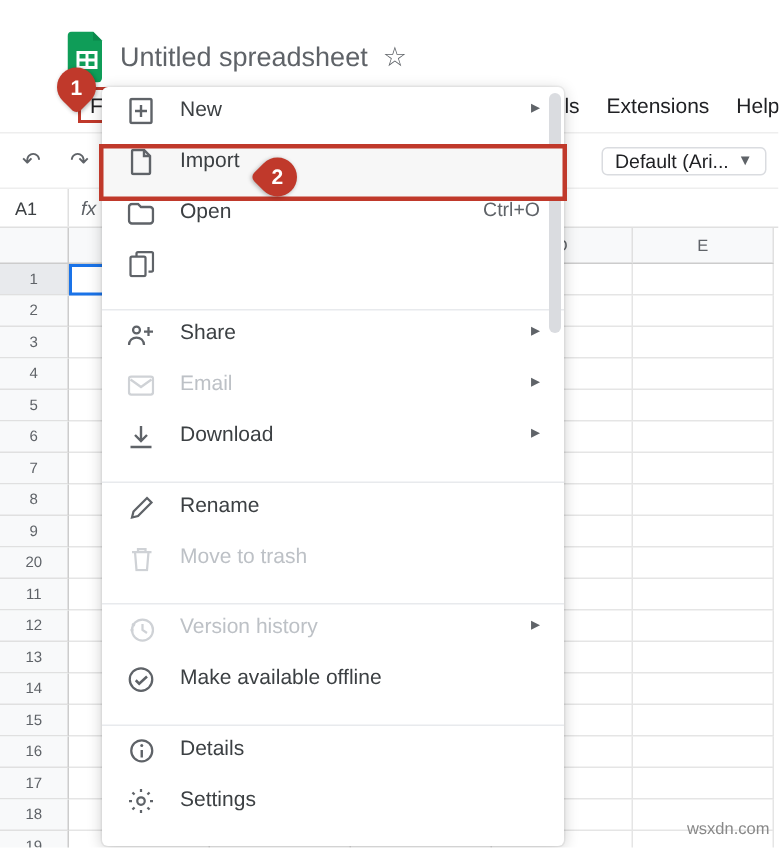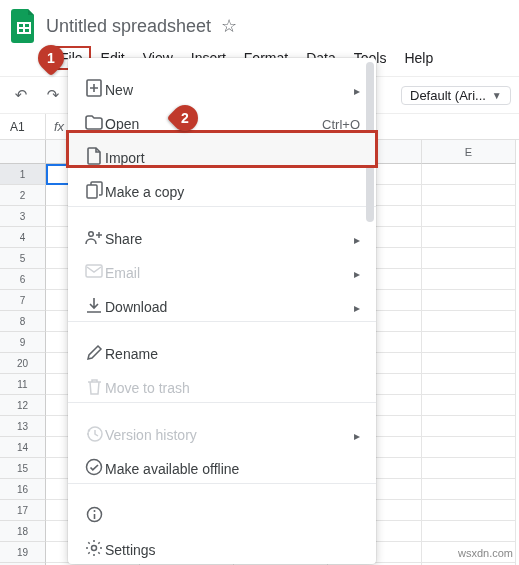--- a/index.html
+++ b/index.html
@@ -6,7 +6,7 @@
   body { width: 519px; height: 565px; overflow: hidden; background: #fff; position: relative; }
 
   
-  .titlebar { display: flex; align-items: center; padding: 8px 10px 0 10px; gap: 8px; }
+  .titlebar { display: flex; align-items: center; padding: 20px 10px 0 10px; gap: 8px; margin-left: 34px; }
   .logo { width: 28px; height: 36px; display:flex; align-items:center; justify-content:center; }
   .logo svg { width: 26px; height: 34px; }
   .title-area { display:flex; align-items:center; gap:10px; }

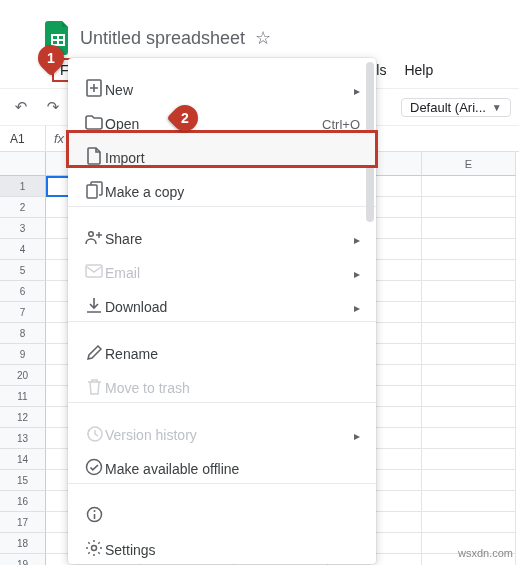--- a/index.html
+++ b/index.html
@@ -45,7 +45,7 @@
 
   
   .menu { position:absolute; left:68px; top:58px; width:308px; background:#fff; border-radius:4px; box-shadow:0 2px 10px rgba(0,0,0,.2), 0 0 0 1px rgba(0,0,0,.05); padding:6px 0; z-index:10; }
-  .mrow { display:flex; align-items:flex-end; height:34px; padding:0 16px 0 16px; font-size:14px; color:#3c4043; cursor:pointer; gap:1px; position:relative;}
+  .mrow { display:flex; align-items:flex-start; height:34px; padding:0 16px 0 16px; font-size:14px; color:#3c4043; cursor:pointer; gap:16px; position:relative;}
   .mrow.disabled { color:#bdc1c6; cursor:default; }
   .micon { width:20px; height:20px; display:flex; align-items:center; justify-content:center; color:#5f6368; flex-shrink:0;}
   .mrow.disabled .micon { color:#cfd2d6; }

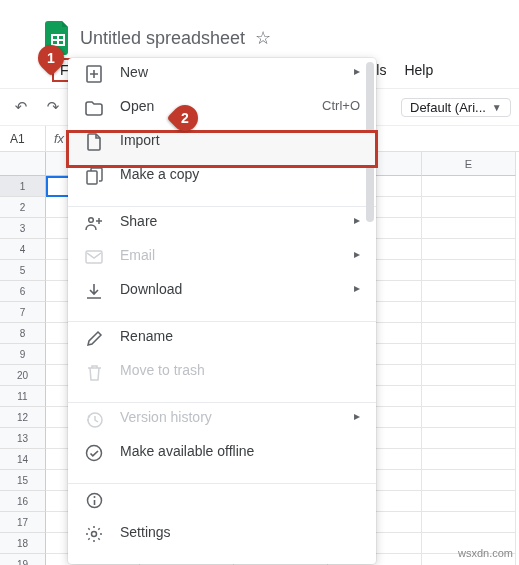--- a/index.html
+++ b/index.html
@@ -90,6 +90,7 @@
   <div class="menuitem">Format</div>
   <div class="menuitem">Data</div>
   <div class="menuitem">Tools</div>
+  <div class="menuitem">Extensions</div>
   <div class="menuitem">Help</div>
 </div>
 

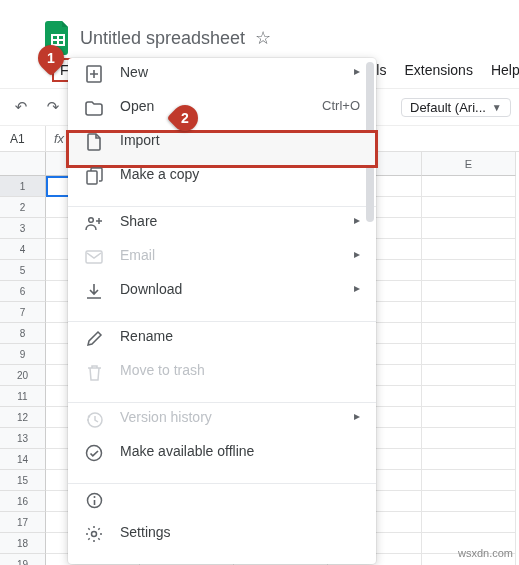--- a/index.html
+++ b/index.html
@@ -297,16 +297,6 @@
     <span class="marrow">▸</span>
   </div>
 
-  <div class="mrow">
-    <span class="micon">
-        <svg width="18" height="15" viewBox="0 0 18 15">
-          <path d="M1 3a2 2 0 012-2h4l2 2h6a2 2 0 012 2v7a2 2 0 01-2 2H3a2 2 0 01-2-2z" fill="none" stroke="#5f6368" stroke-width="1.6"></path>
-        </svg>
-      </span>
-    <span class="mlabel">Open</span>
-    <span class="mshort">Ctrl+O</span>
-  </div>
-
   <div class="mrow import-highlight">
     <span class="micon">
         <svg width="15" height="18" viewBox="0 0 15 18">
@@ -315,6 +305,16 @@
         </svg>
       </span>
     <span class="mlabel">Import</span>
+  </div>
+
+  <div class="mrow">
+    <span class="micon">
+        <svg width="18" height="15" viewBox="0 0 18 15">
+          <path d="M1 3a2 2 0 012-2h4l2 2h6a2 2 0 012 2v7a2 2 0 01-2 2H3a2 2 0 01-2-2z" fill="none" stroke="#5f6368" stroke-width="1.6"></path>
+        </svg>
+      </span>
+    <span class="mlabel">Open</span>
+    <span class="mshort">Ctrl+O</span>
   </div>
 
   <div class="mrow">

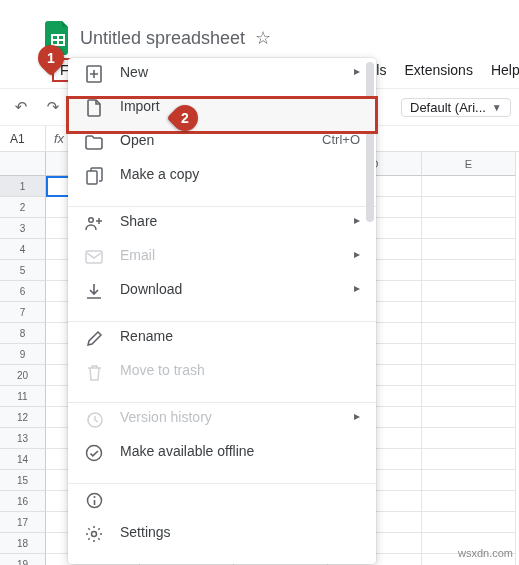--- a/index.html
+++ b/index.html
@@ -324,7 +324,6 @@
           <path d="M5 4V2a1 1 0 011-1h9a1 1 0 011 1v11a1 1 0 01-1 1h-2" fill="none" stroke="#5f6368" stroke-width="1.5"></path>
         </svg>
       </span>
-    <span class="mlabel">Make a copy</span>
   </div>
 
   <div class="msep"></div>

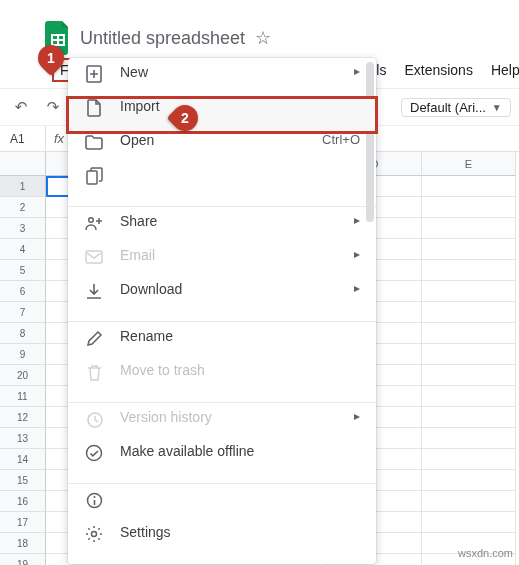--- a/index.html
+++ b/index.html
@@ -414,6 +414,7 @@
           <path d="M8.5 8v5" stroke="#5f6368" stroke-width="1.6"></path>
         </svg>
       </span>
+    <span class="mlabel">Details</span>
   </div>
 
   <div class="mrow">

